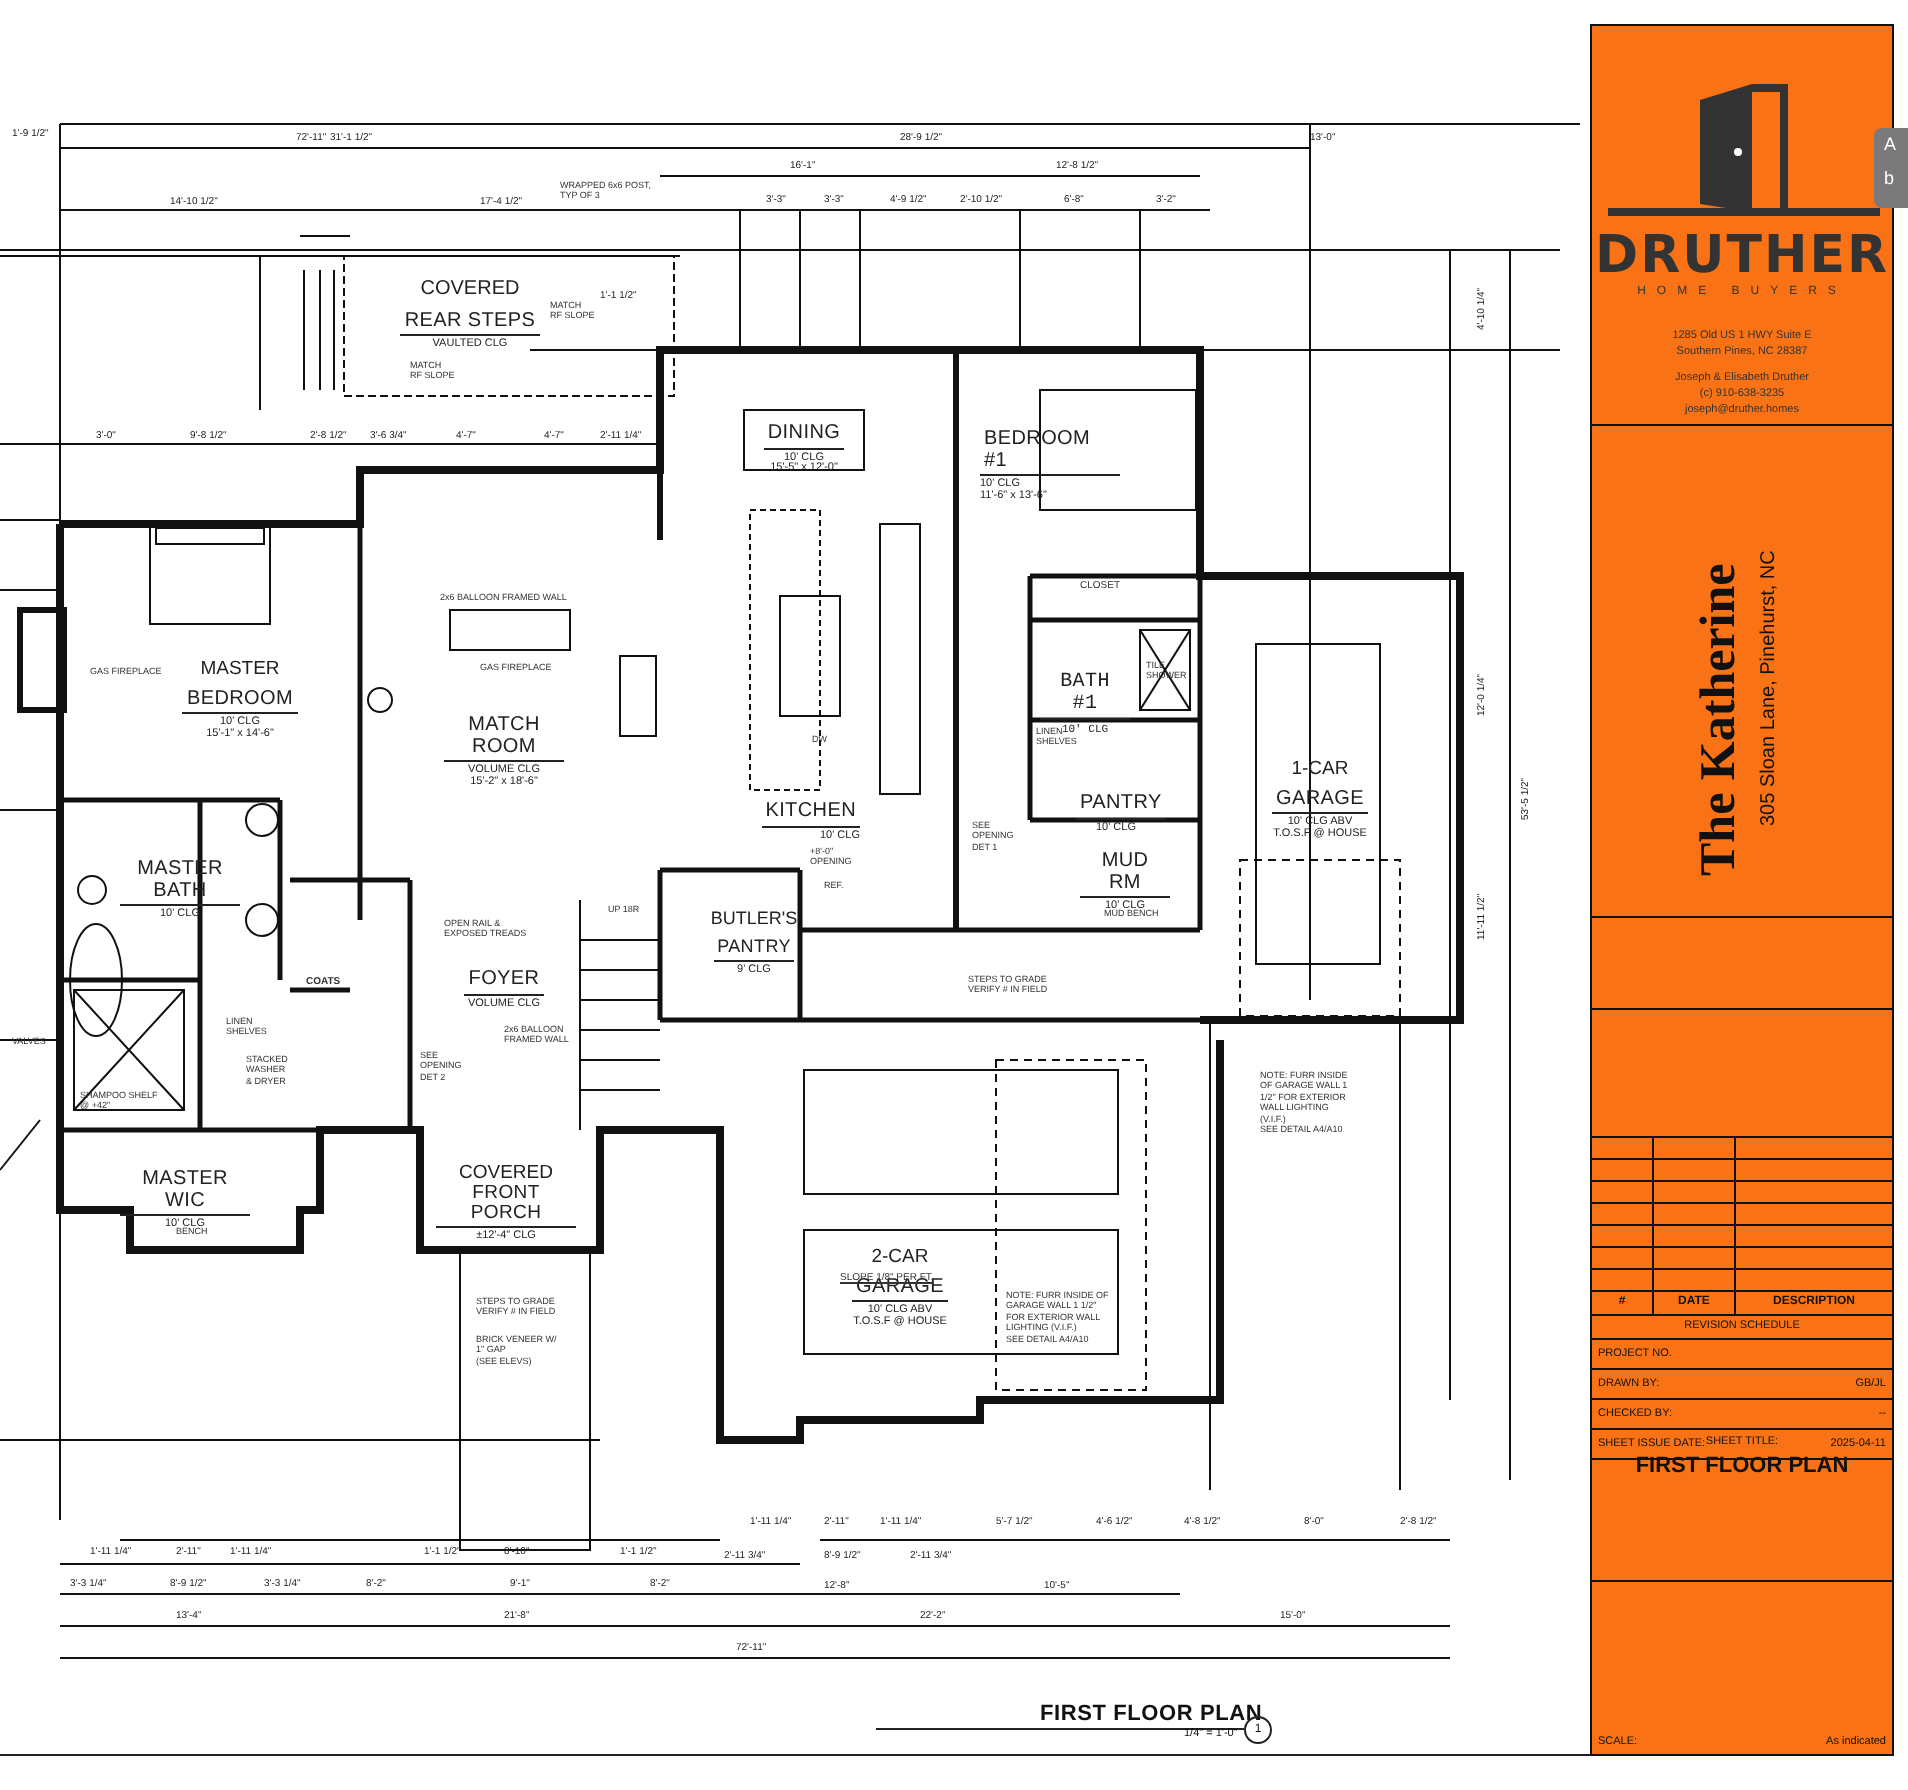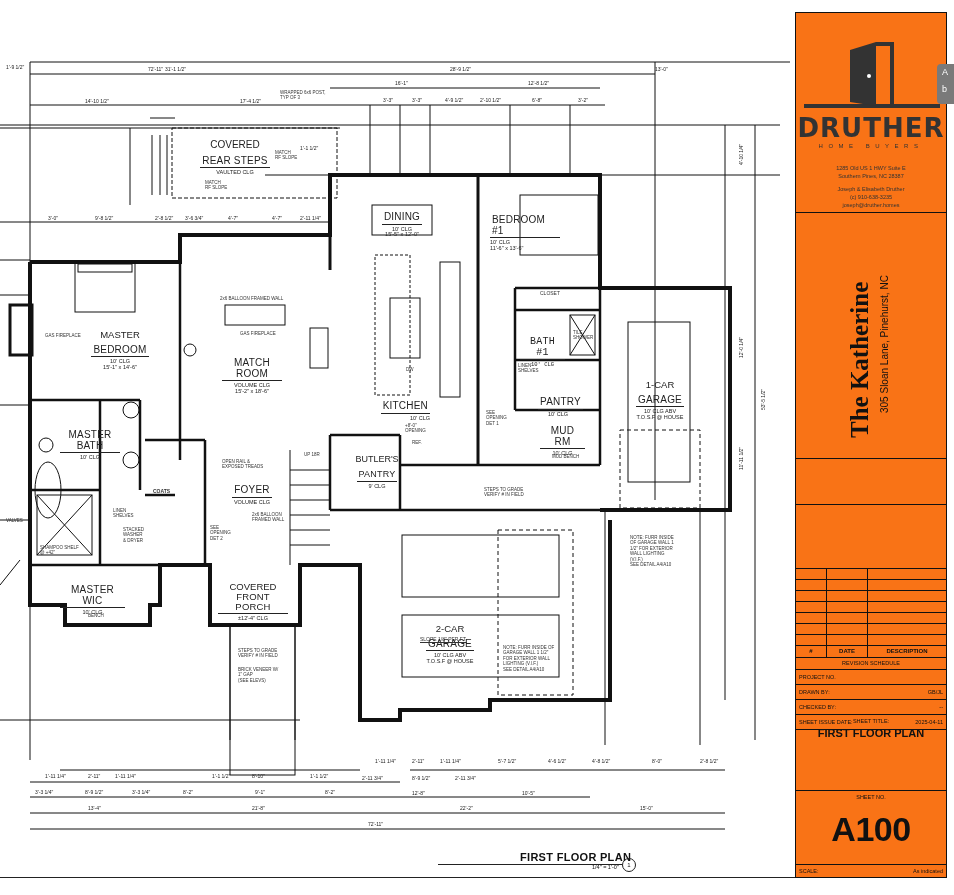--- a/index.html
+++ b/index.html
@@ -468,10 +468,6 @@
     <div class="sheet-title-cap">SHEET TITLE:</div>
     <div class="sheet-title">FIRST FLOOR PLAN</div>
   </div>
-  <div class="sheetno-wrap">
-    <div class="sheetno-cap">SHEET NO.</div>
-    <div class="sheetno">A100</div>
-  </div>
   <div class="scale-row">
     <span>SCALE:</span>
     <span>As indicated</span>

